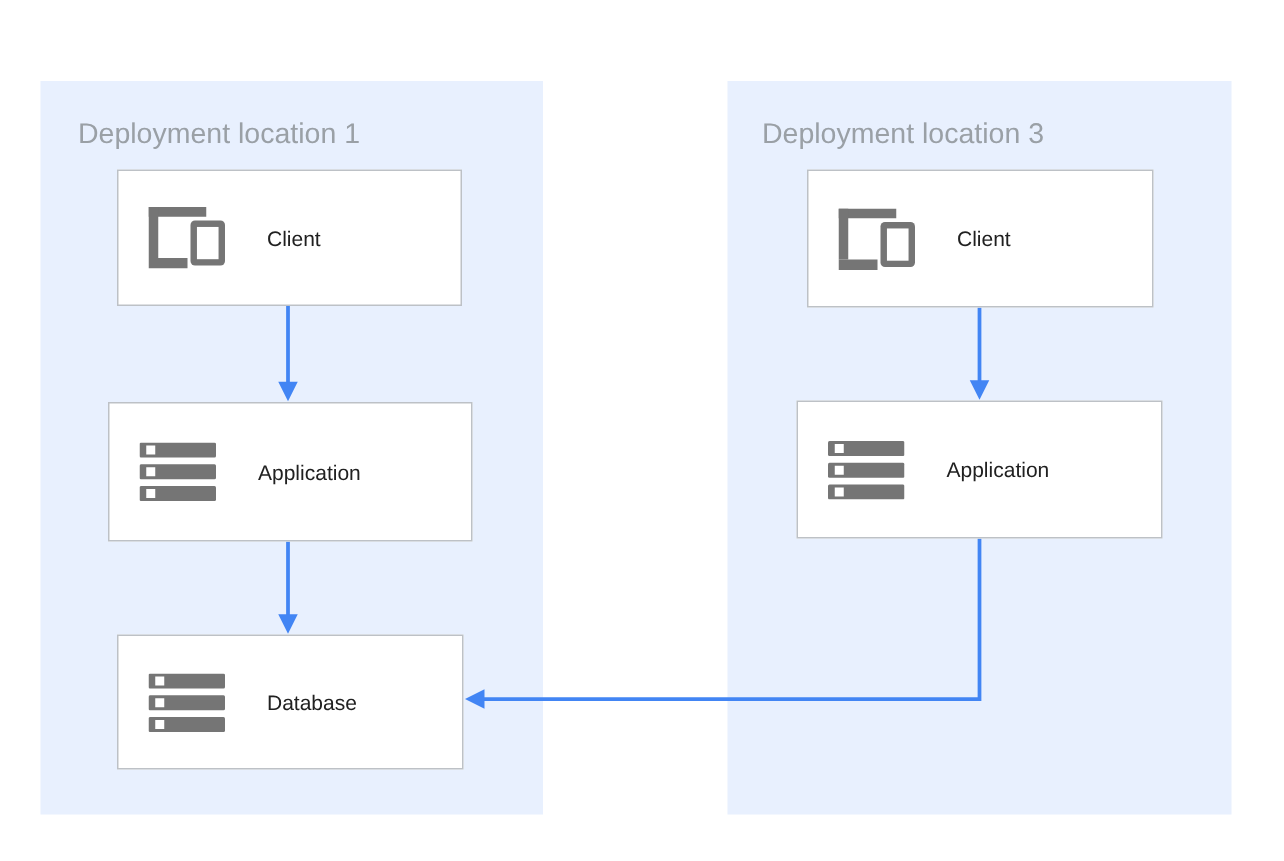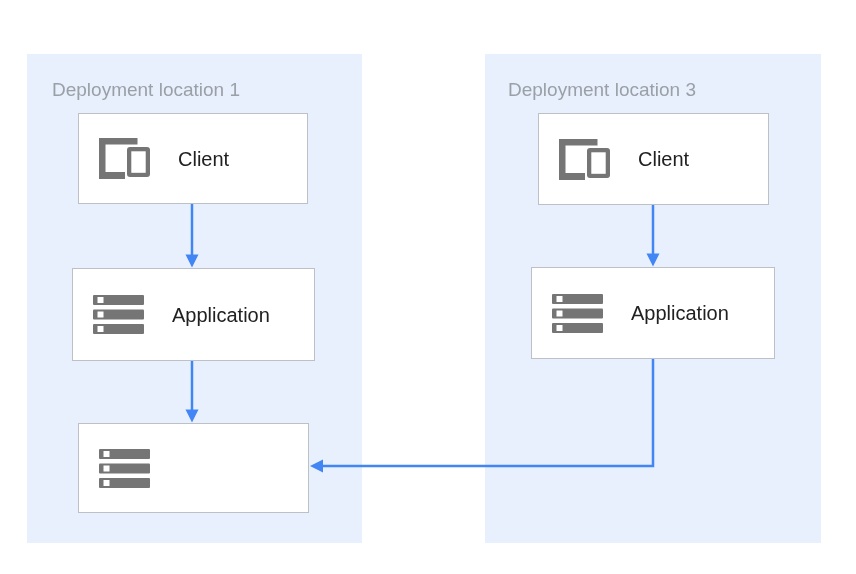--- a/index.html
+++ b/index.html
@@ -55,7 +55,7 @@
   }
   .node .icon svg { display: block; }
   .node-label {
-    font-size: 20px;
+    font-size: 14px;
     line-height: 24px;
     color: var(--label-text, #212121);
     white-space: nowrap;

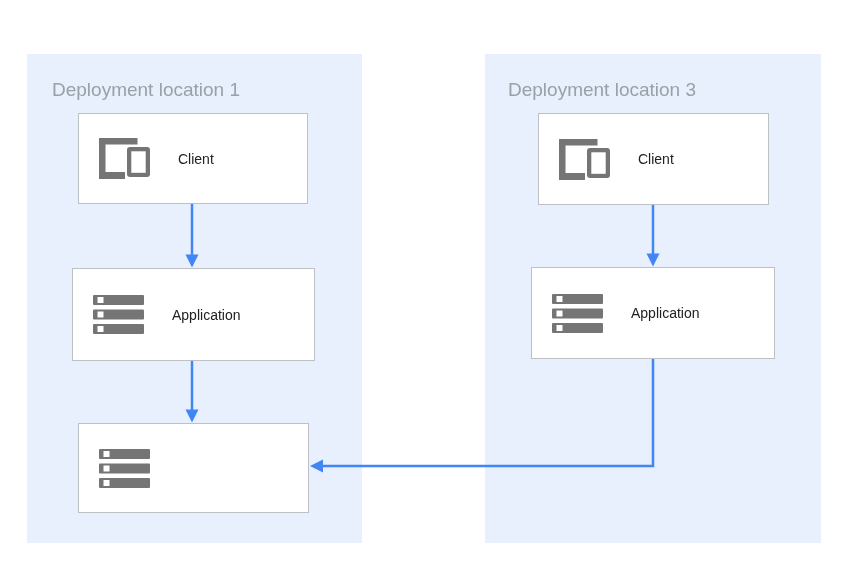--- a/index.html
+++ b/index.html
@@ -142,6 +142,7 @@
         <rect x="4.5" y="31" width="6" height="6" fill="#ffffff"></rect>
       </svg>
     </span>
+    <span class="node-label">Database</span>
   </div>
 
   <div class="node" id="node-client2">

